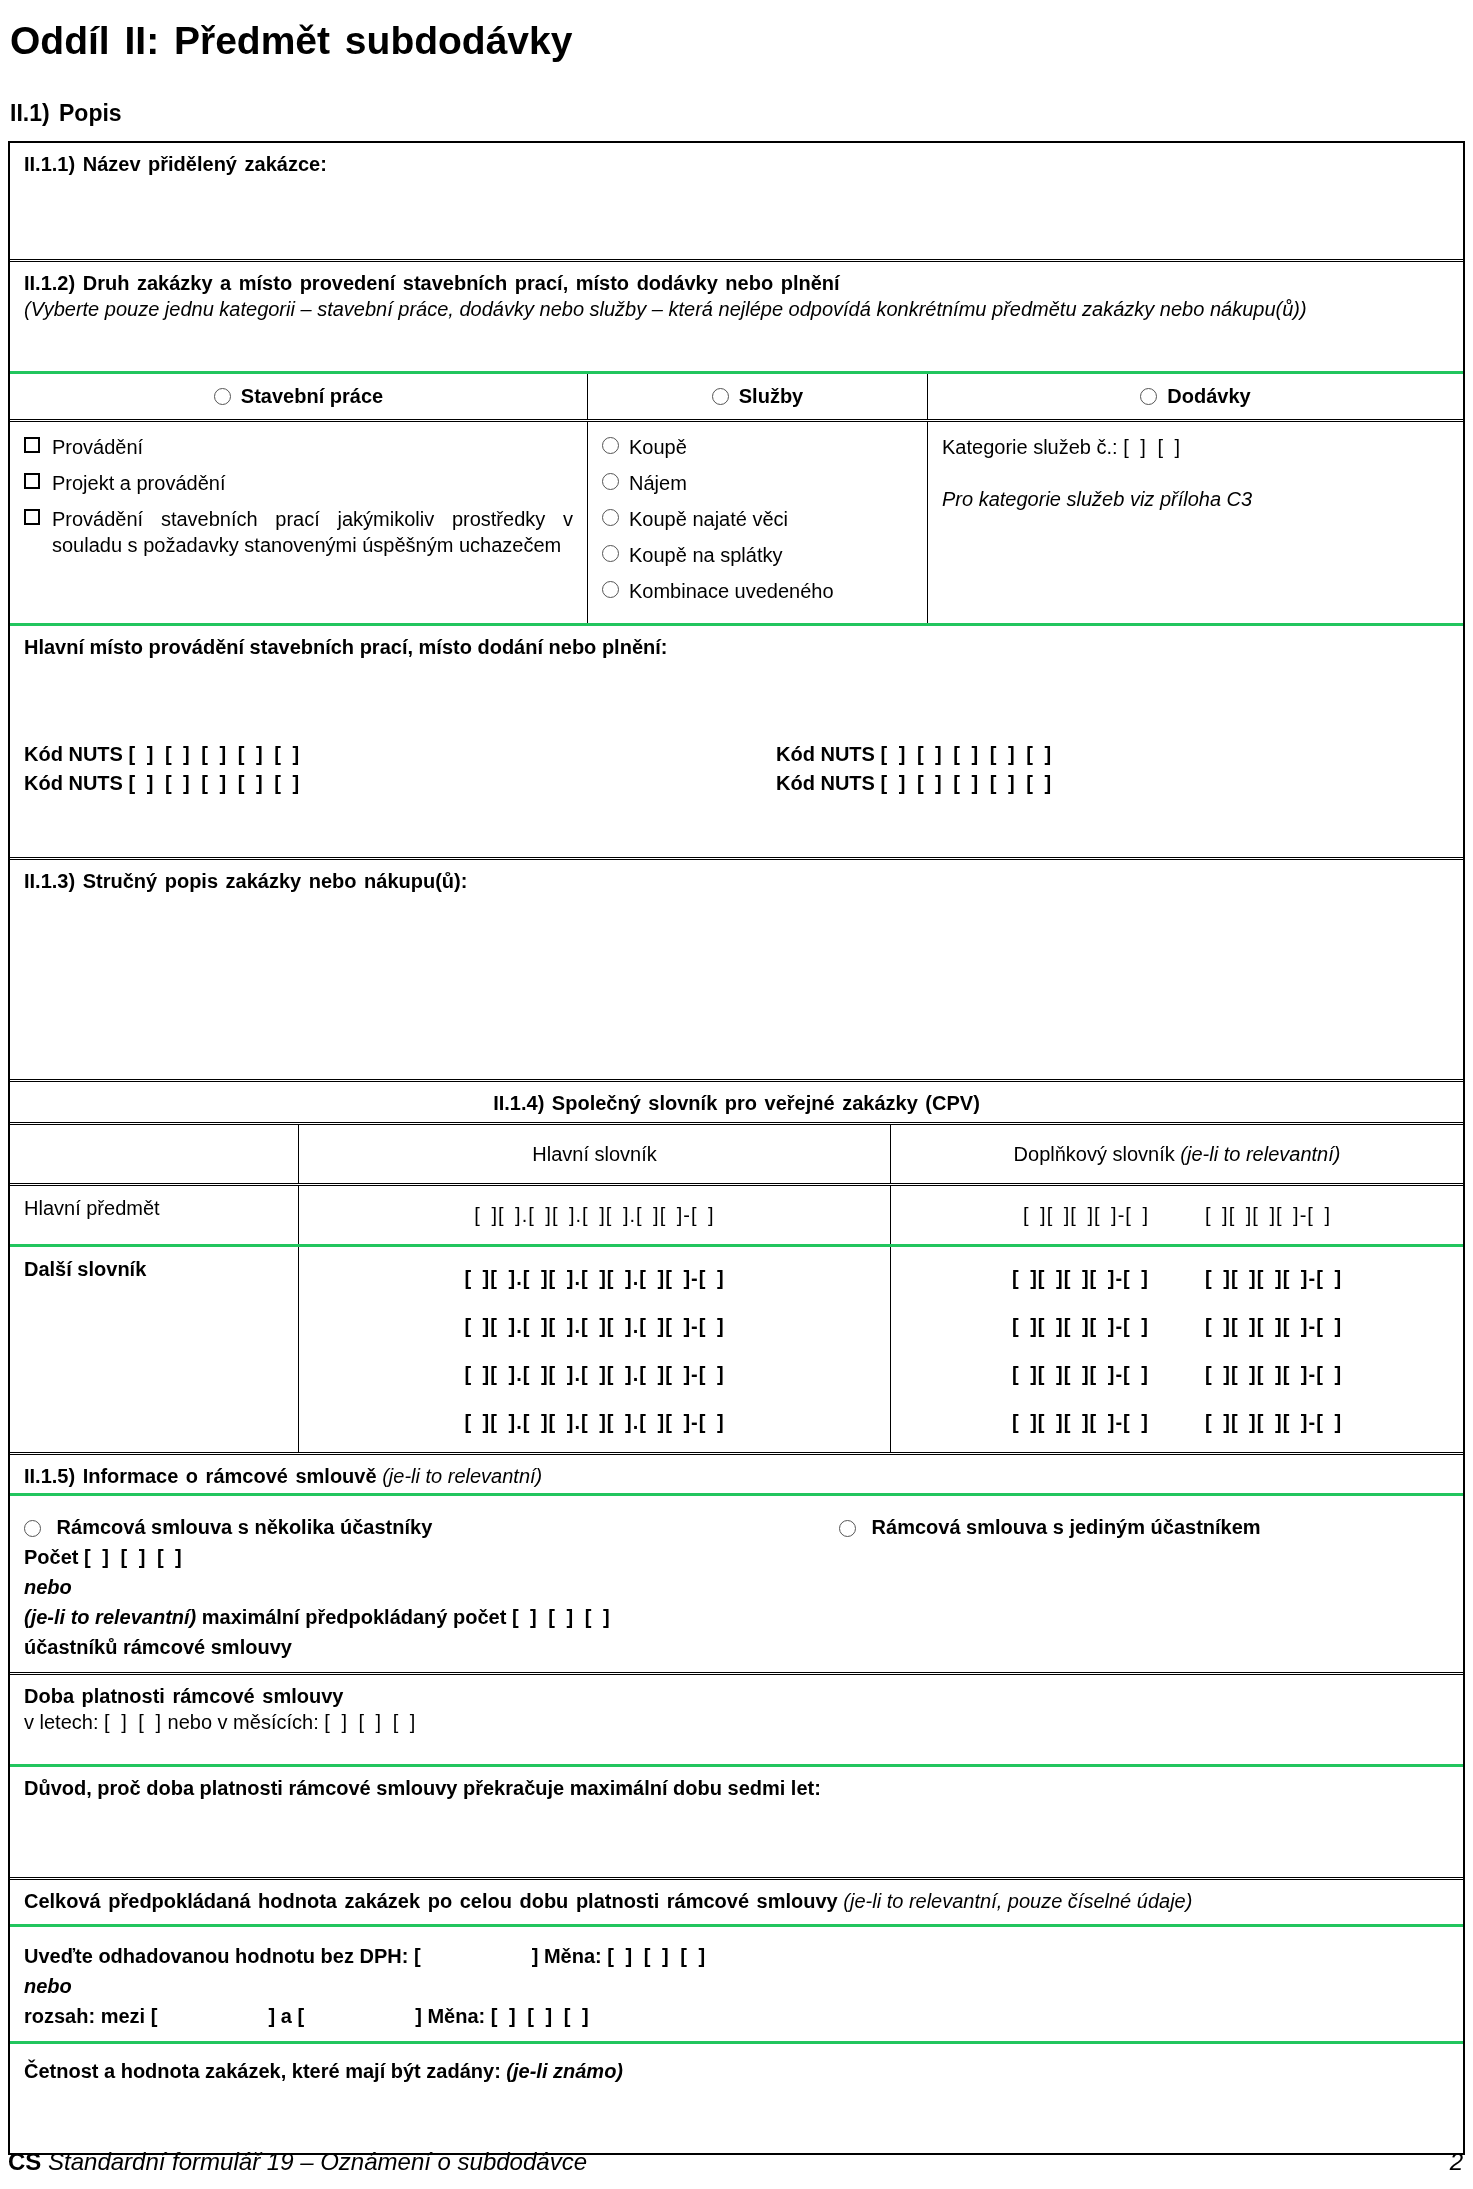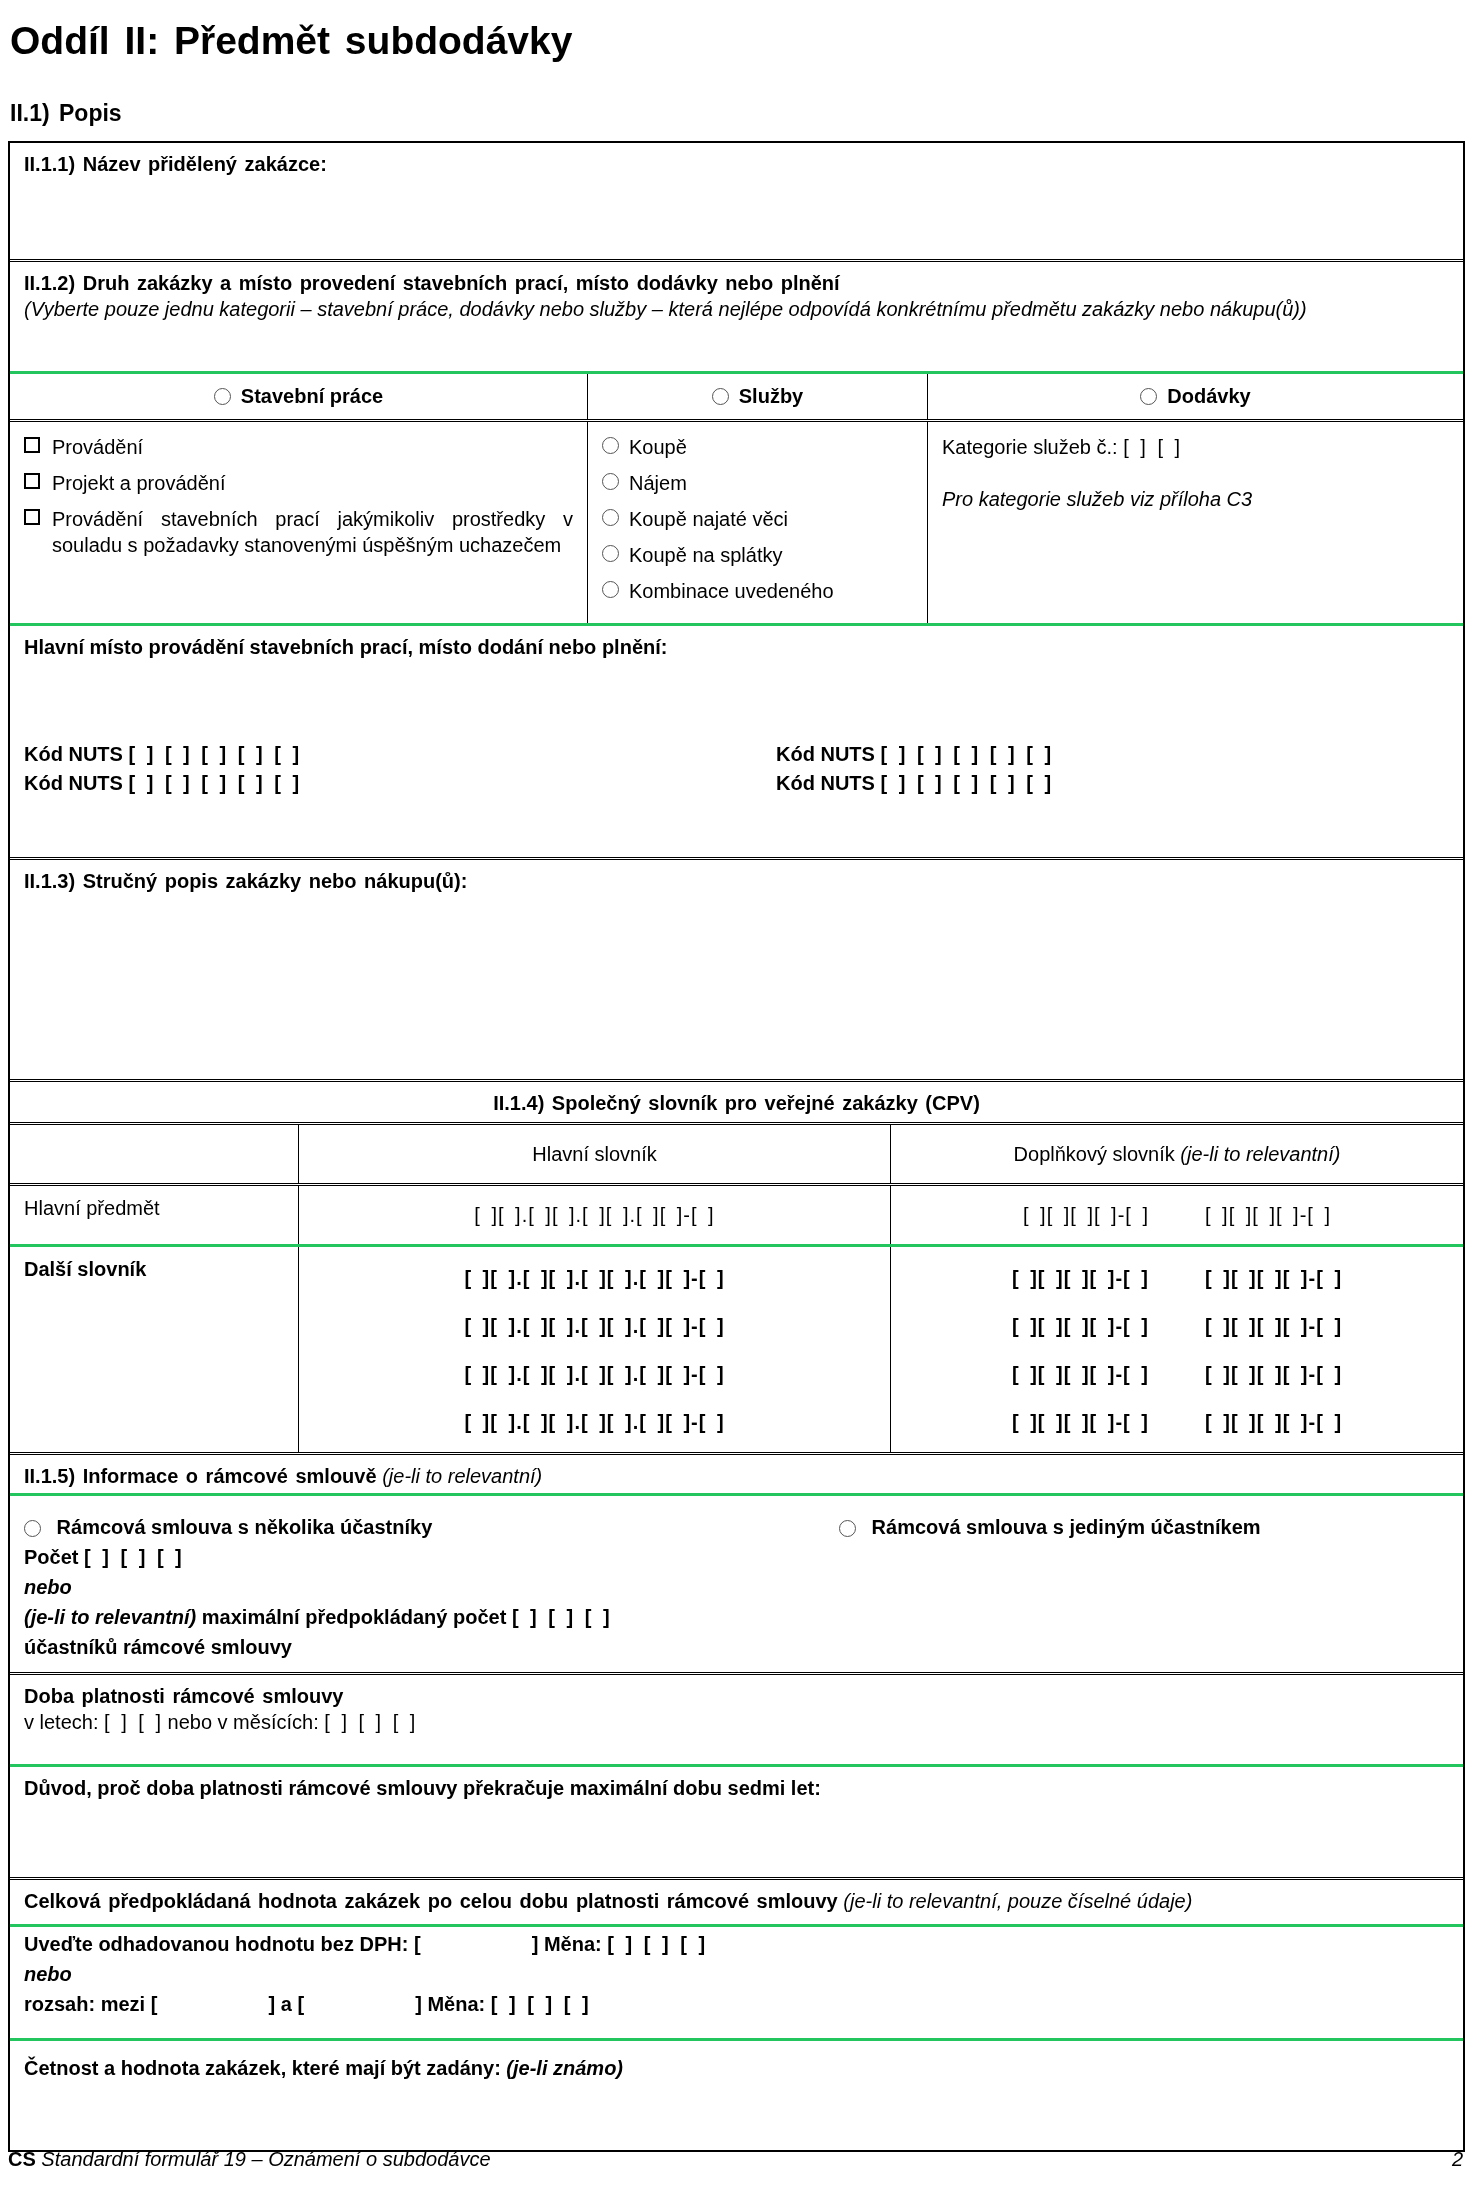--- a/index.html
+++ b/index.html
@@ -277,7 +277,7 @@
       <span class="i">(je-li to relevantní, pouze číselné údaje)</span>
     </div>
 
-    <div class="sec sep-s" style="min-height:114px;padding-top:0;">
+    <div class="sec sep-s" style="min-height:114px;padding-top:12px;">
       <div class="fwline">
         <span>Uveďte odhadovanou hodnotu bez DPH:</span>
         <span>[&nbsp;&nbsp;&nbsp;&nbsp;&nbsp;&nbsp;&nbsp;&nbsp;&nbsp;&nbsp;&nbsp;&nbsp;&nbsp;&nbsp;&nbsp;&nbsp;&nbsp;&nbsp;&nbsp;&nbsp;]</span>

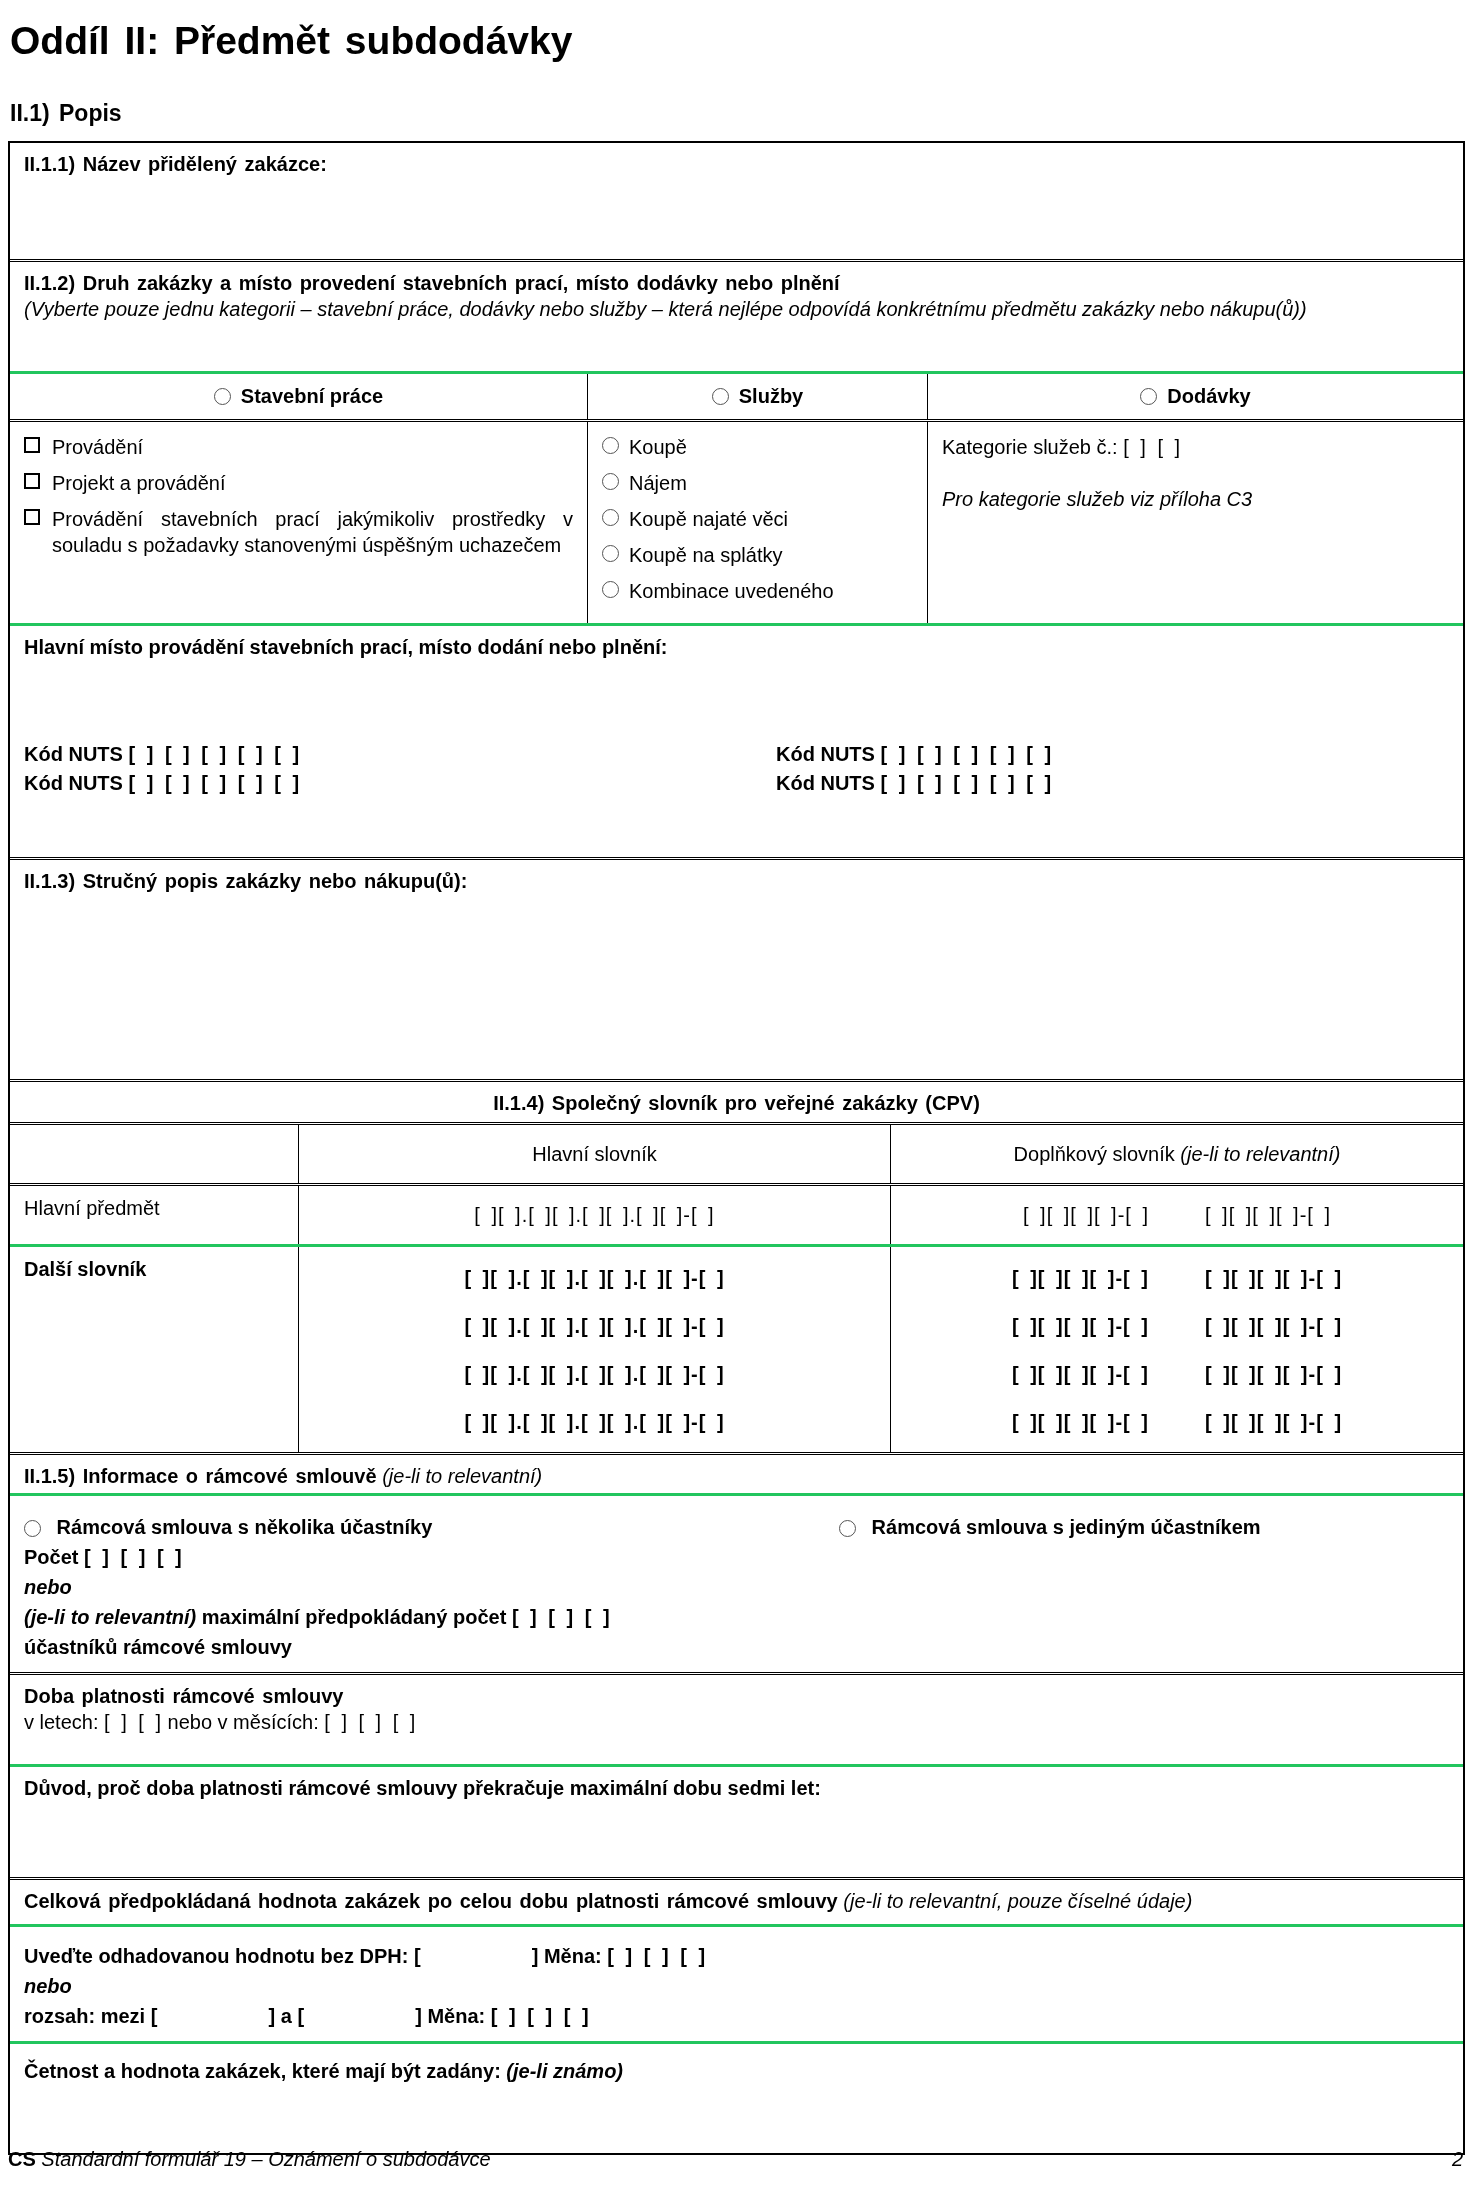--- a/index.html
+++ b/index.html
@@ -46,7 +46,7 @@
   .fw2{display:grid;grid-template-columns:815px 1fr;margin:10px 0 4px 0;}
   .fwline{margin:4px 0;}
   .footer{position:absolute;left:8px;right:10px;top:2146px;display:flex;
-          justify-content:space-between;font-size:20px;}
+          justify-content:space-between;font-size:24px;}
 </style>
 </head>
 <body>

